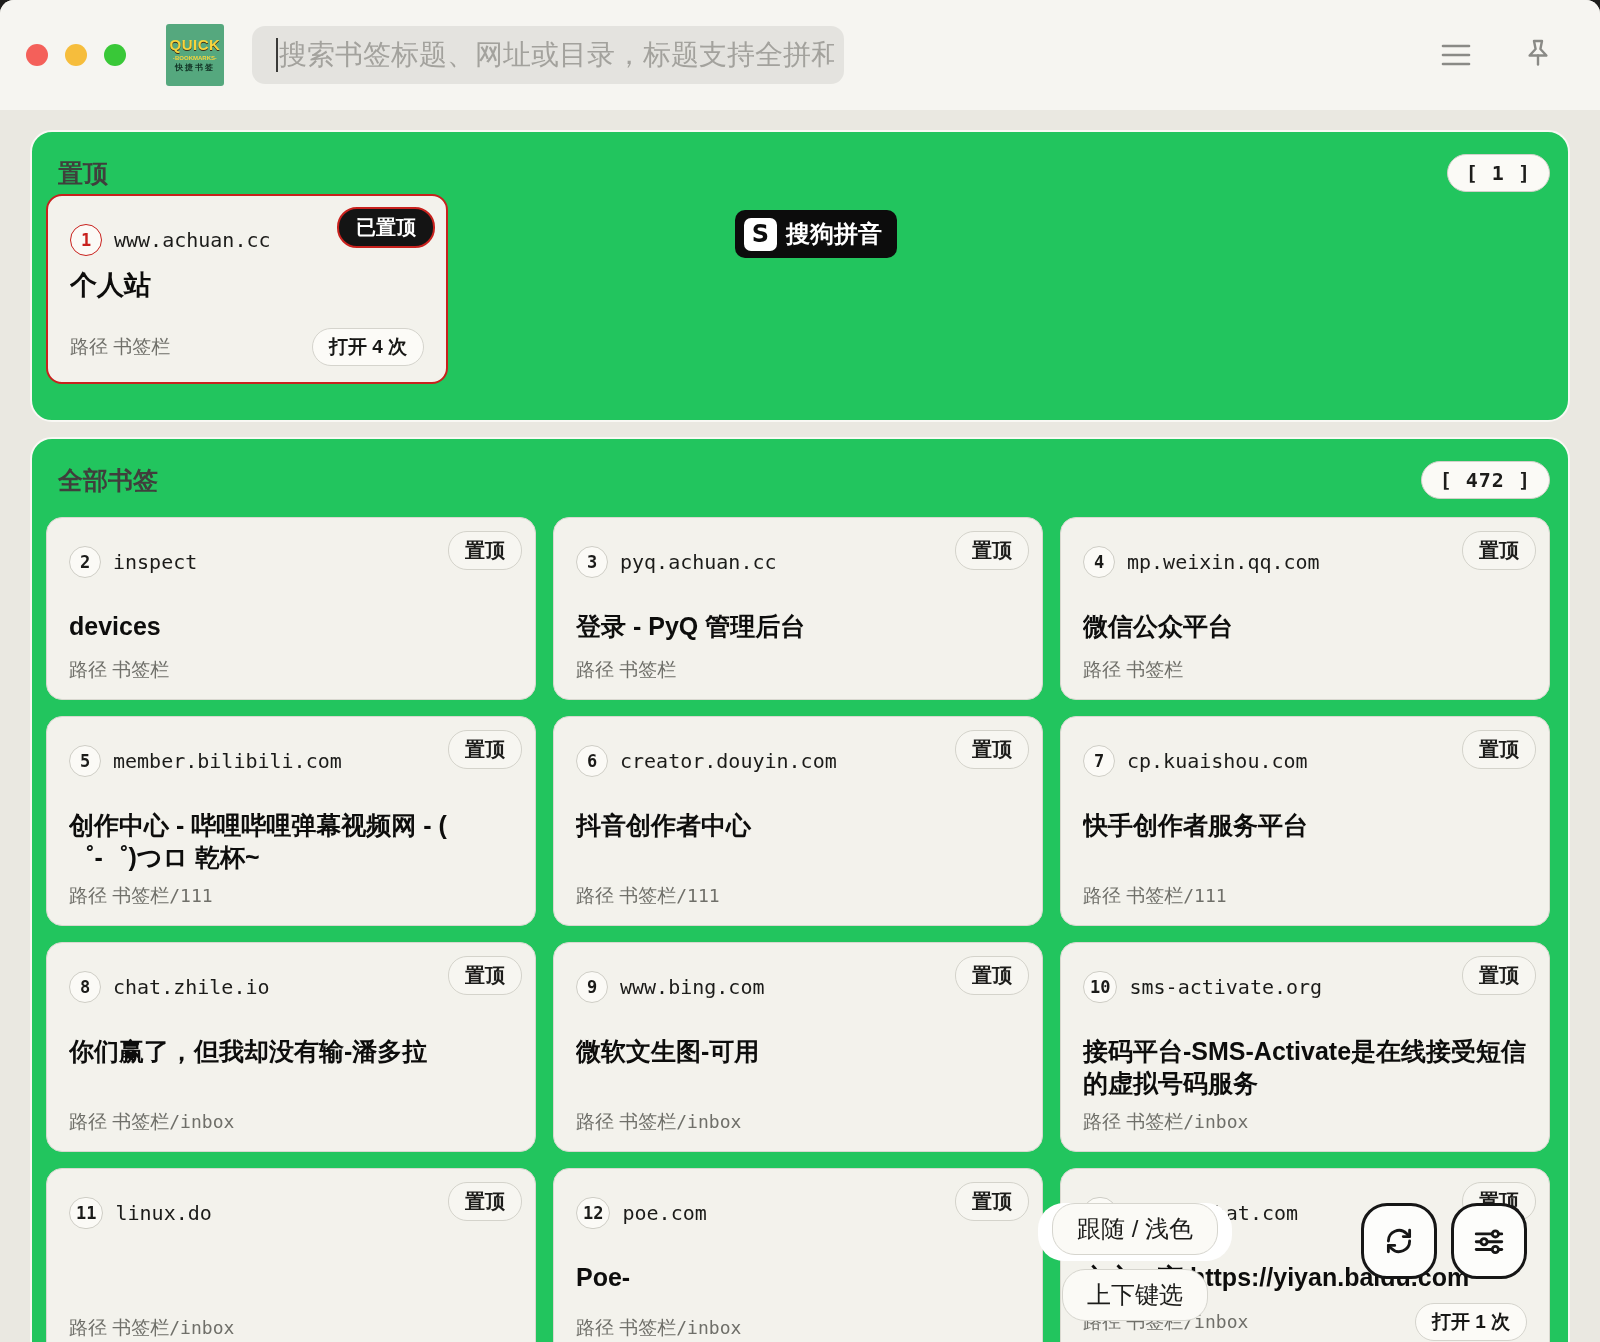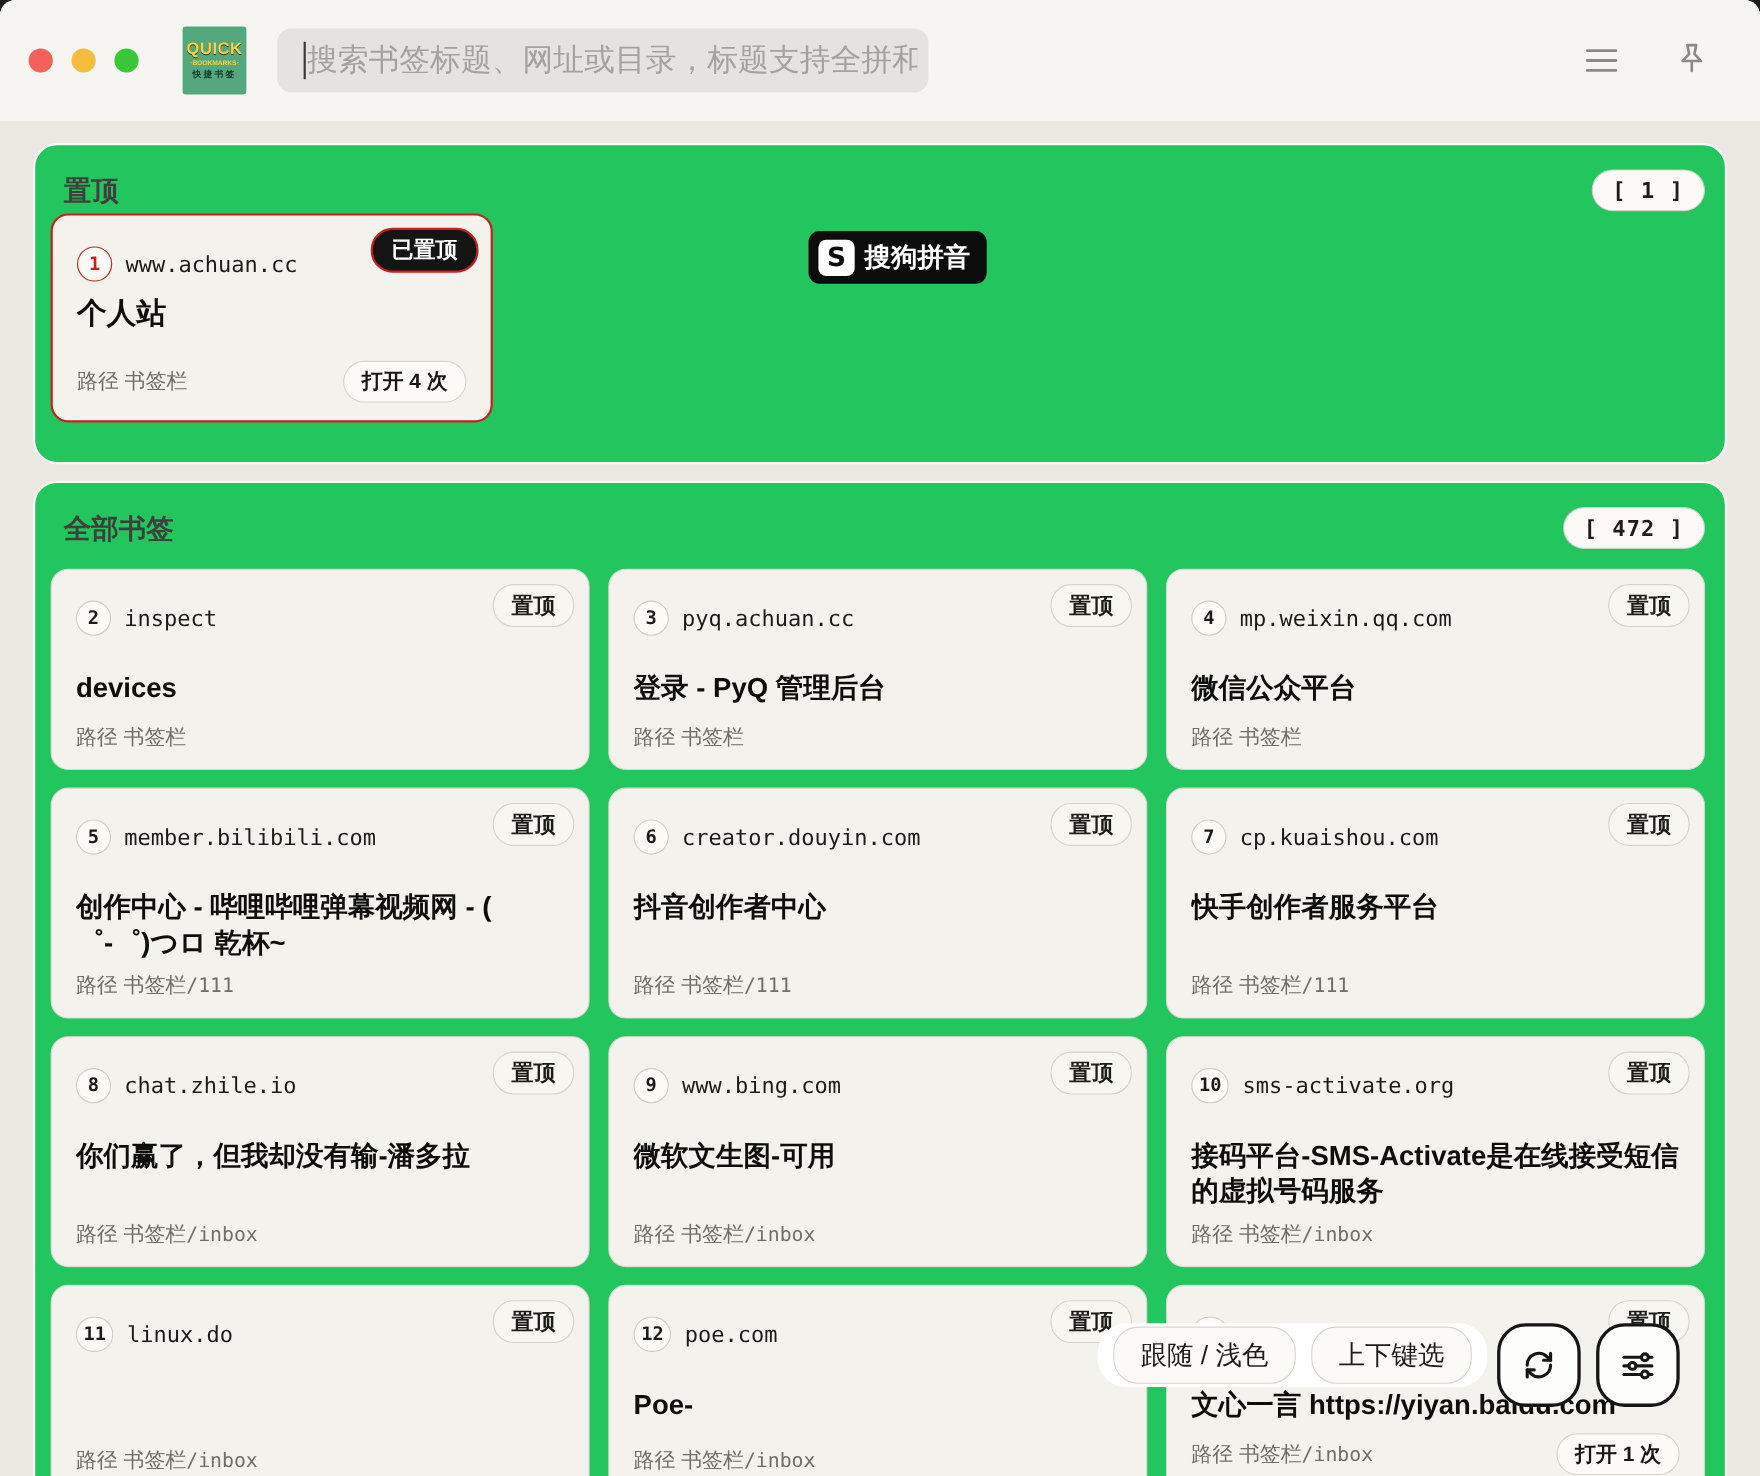--- a/index.html
+++ b/index.html
@@ -57,7 +57,7 @@
   .ime-label{ color:#fff; font-size:24px; font-weight:bold; }
 
   
-  .toolbar{ position:absolute; left:998px; top:1203px; height:58px; background:#ffffff; border-radius:26px; display:flex; align-items:center; gap:14px; padding:0 14px; z-index:10; }
+  .toolbar{ position:absolute; left:1038px; top:1203px; height:58px; background:#ffffff; border-radius:26px; display:flex; align-items:center; gap:14px; padding:0 14px; z-index:10;flex-direction:column; }
   .tool-pill{ background:#fbfaf6; border:1.5px solid #d6d5ce; border-radius:23px; padding:9px 24px; font-size:24px; color:#1c1c1a; white-space:nowrap; cursor:pointer; }
   .round-btn{ position:absolute; top:1203px; width:76px; height:76px; background:#fdfdfb; border:3px solid #161616; border-radius:26px; display:flex; align-items:center; justify-content:center; z-index:11; cursor:pointer; }
   .btn-refresh{ left:1361px; }

